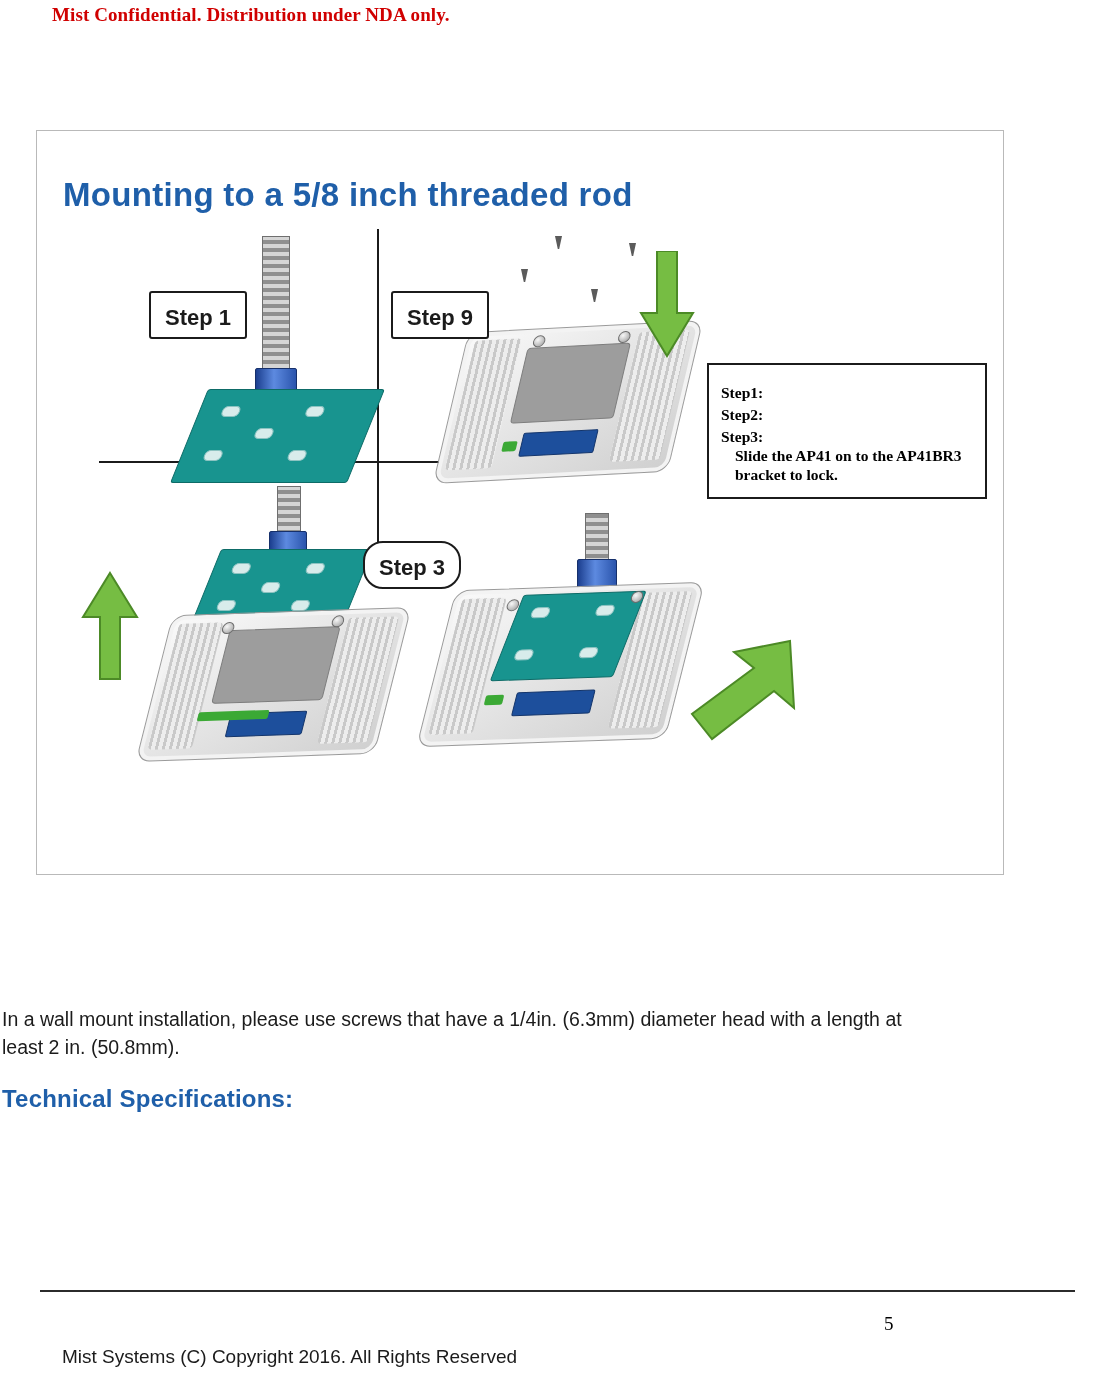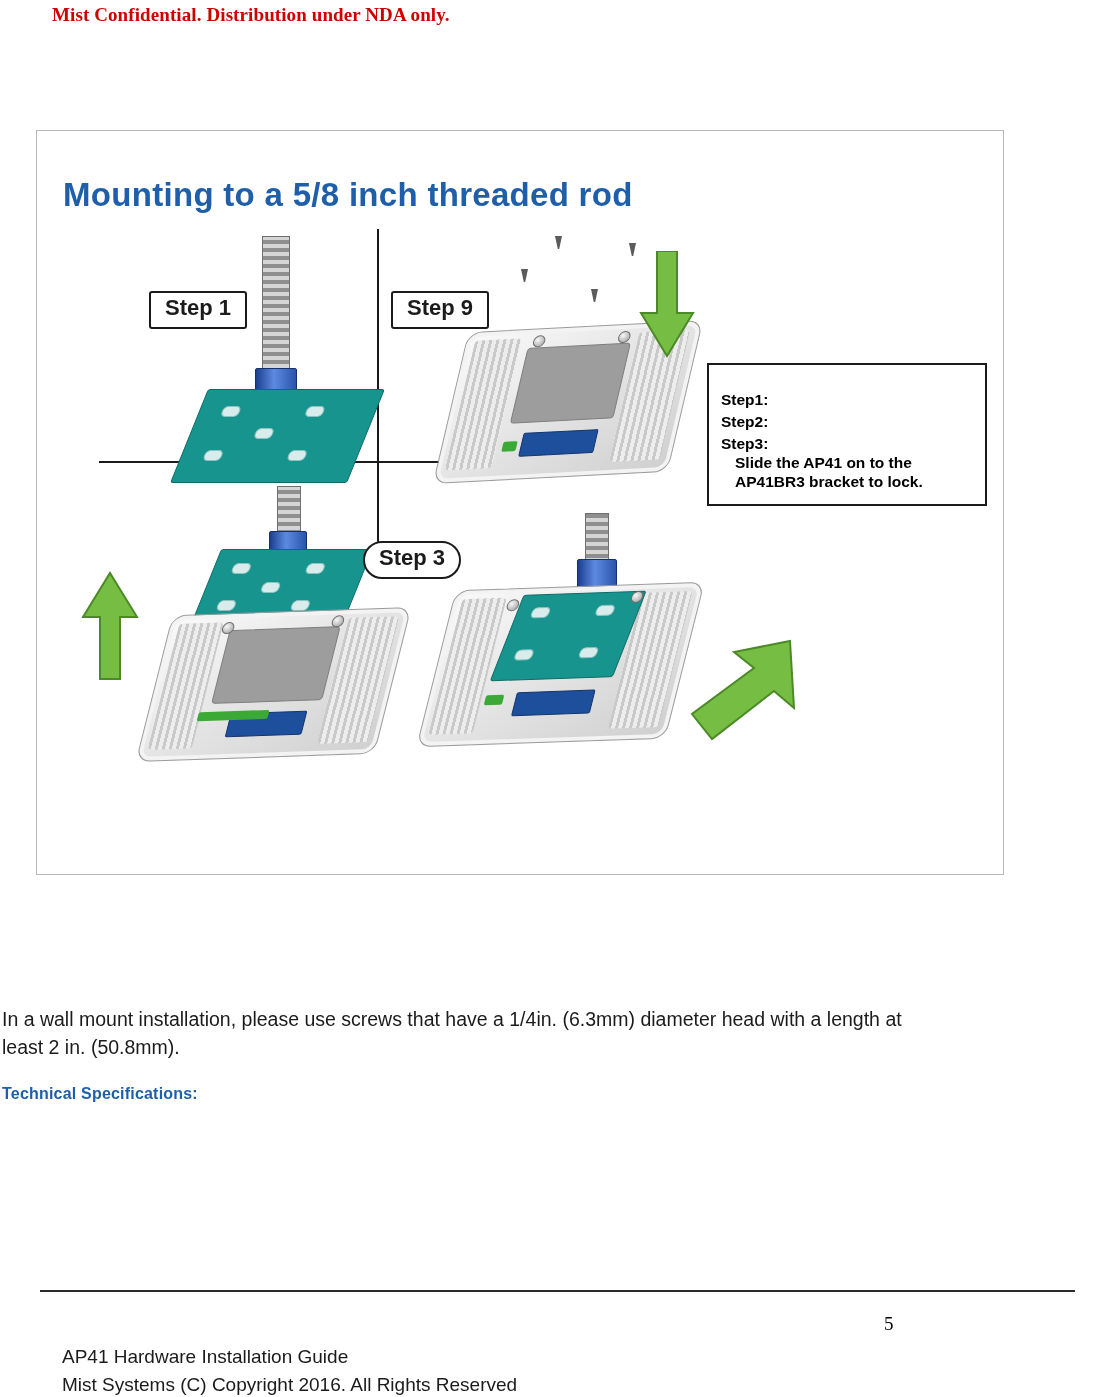--- a/index.html
+++ b/index.html
@@ -81,7 +81,7 @@
     font-size: 22px;
     font-weight: bold;
     color: #1b1b1b;
-    padding: 2px 14px 6px 14px;
+    padding: 12px 14px 6px 14px;
     font-family: "Liberation Sans", sans-serif;
     white-space: nowrap;
   }

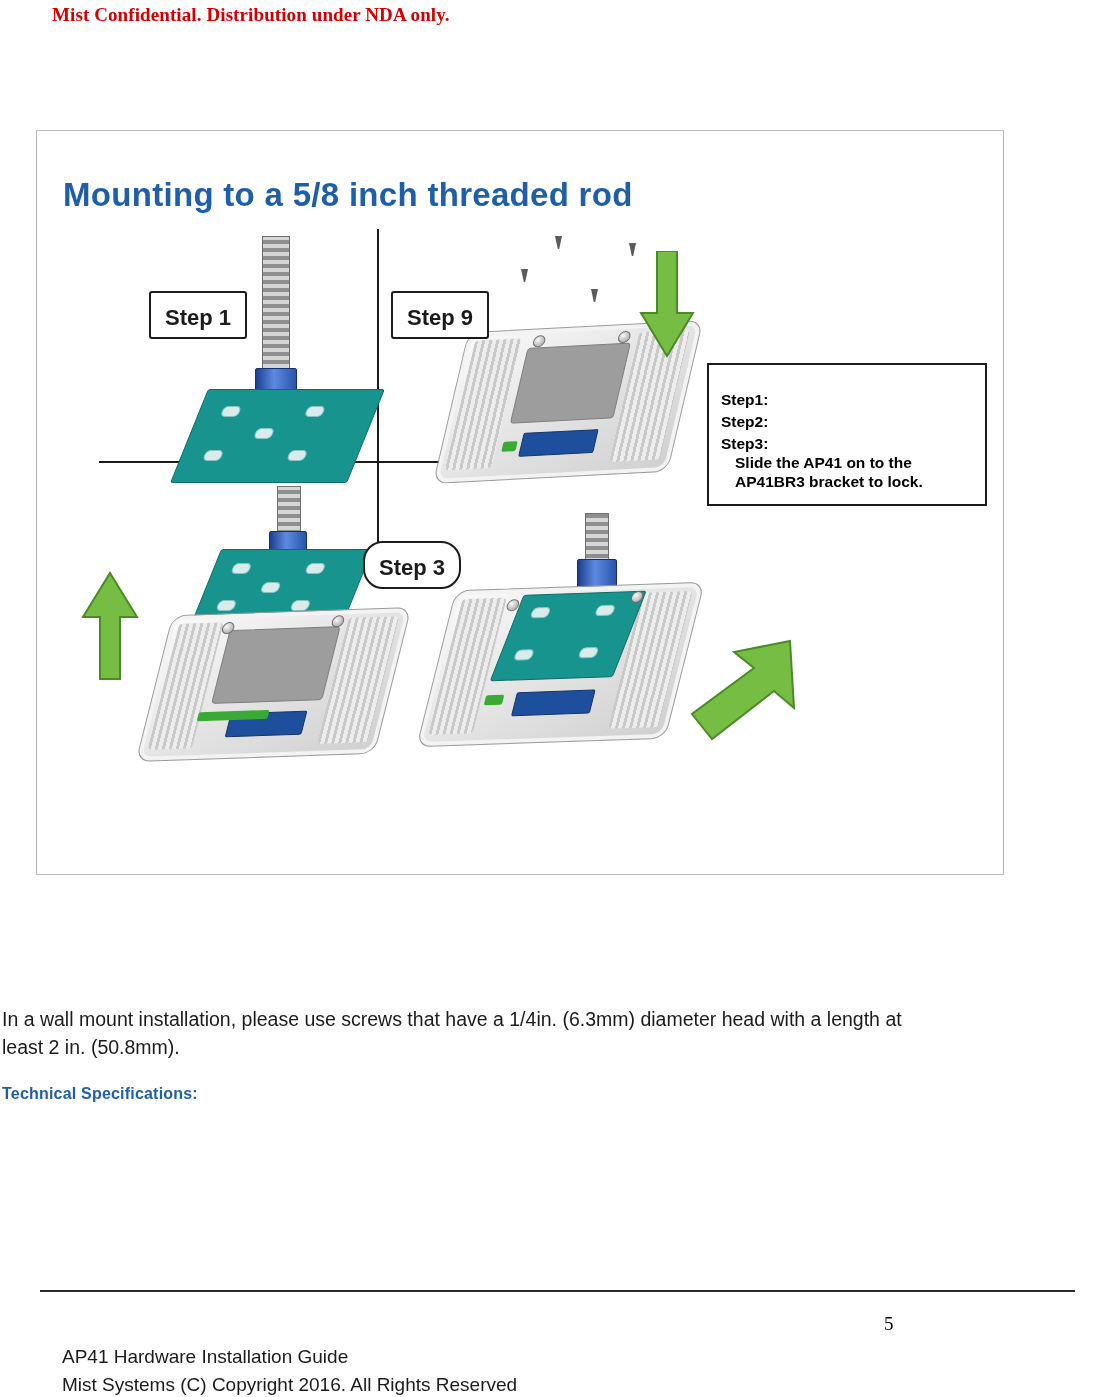--- a/index.html
+++ b/index.html
@@ -97,12 +97,13 @@
     width: 280px;
     border: 2px solid #1b1b1b;
     background: #ffffff;
-    padding: 26px 10px 12px 12px;
+    padding: 19px 10px 12px 12px;
     box-sizing: border-box;
     font-size: 15.5px;
     font-weight: bold;
     line-height: 1.22;
     color: #000000;
+    font-family: Liberation Serif, serif;
   }
   .callout .step-head { margin-top: 3px; }
   .callout .step-head:first-child { margin-top: 0; }

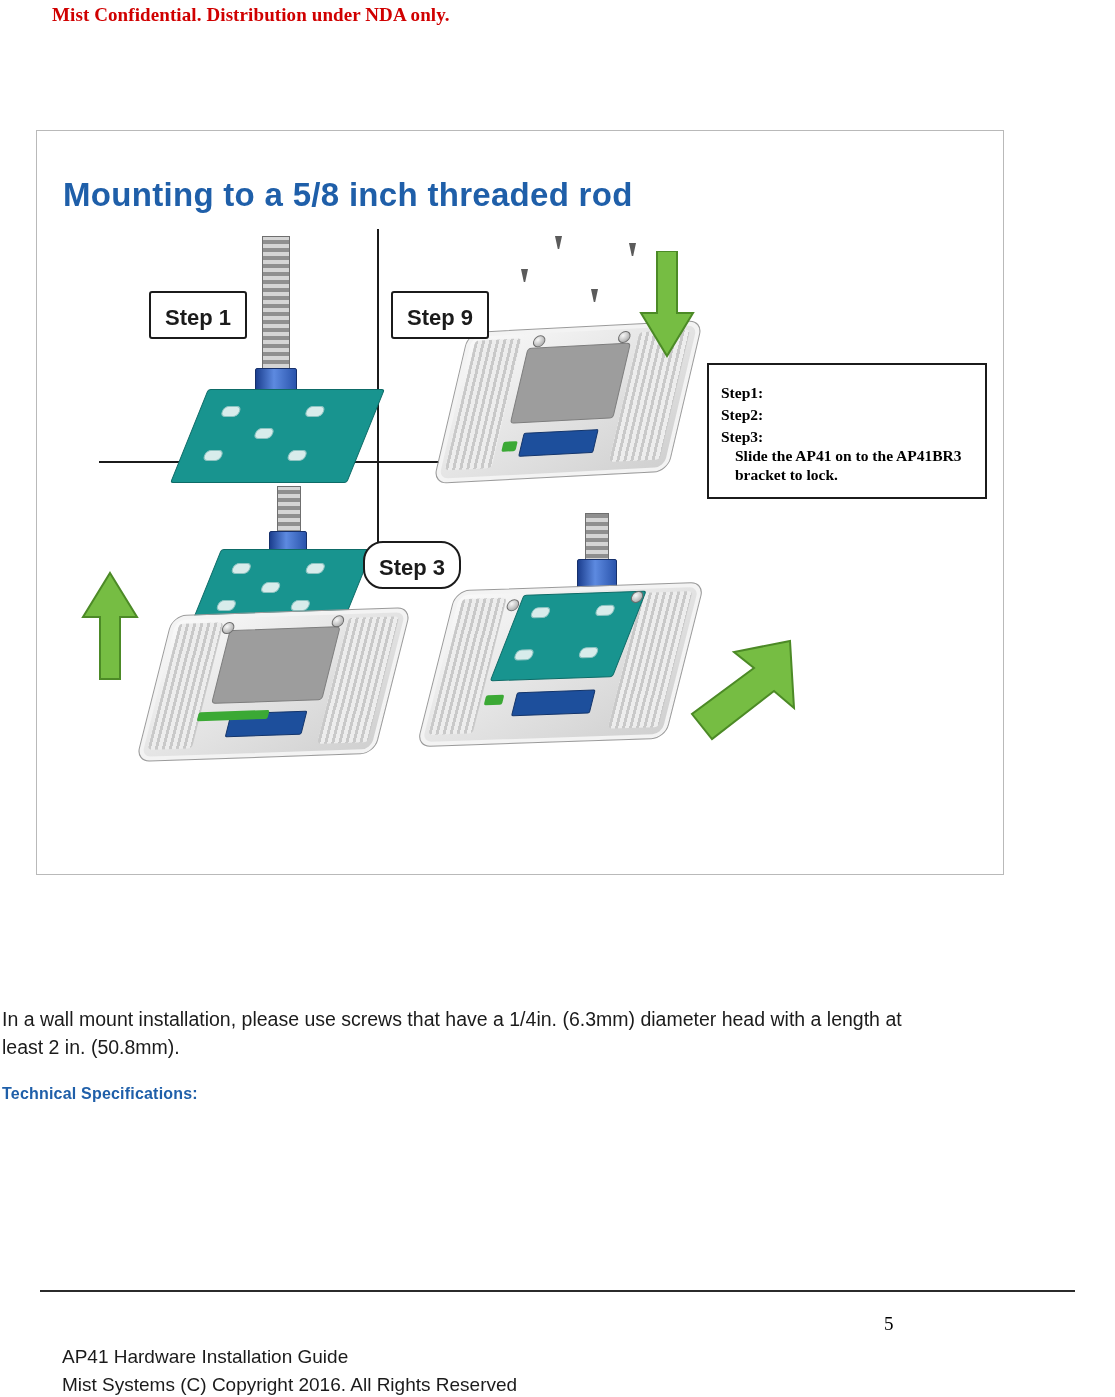--- a/index.html
+++ b/index.html
@@ -197,7 +197,7 @@
     position: absolute;
     left: 2px;
     top: 1085px;
-    font-size: 16px;
+    font-size: 24px;
     font-weight: bold;
     color: #1f5fa9;
     letter-spacing: 0.2px;

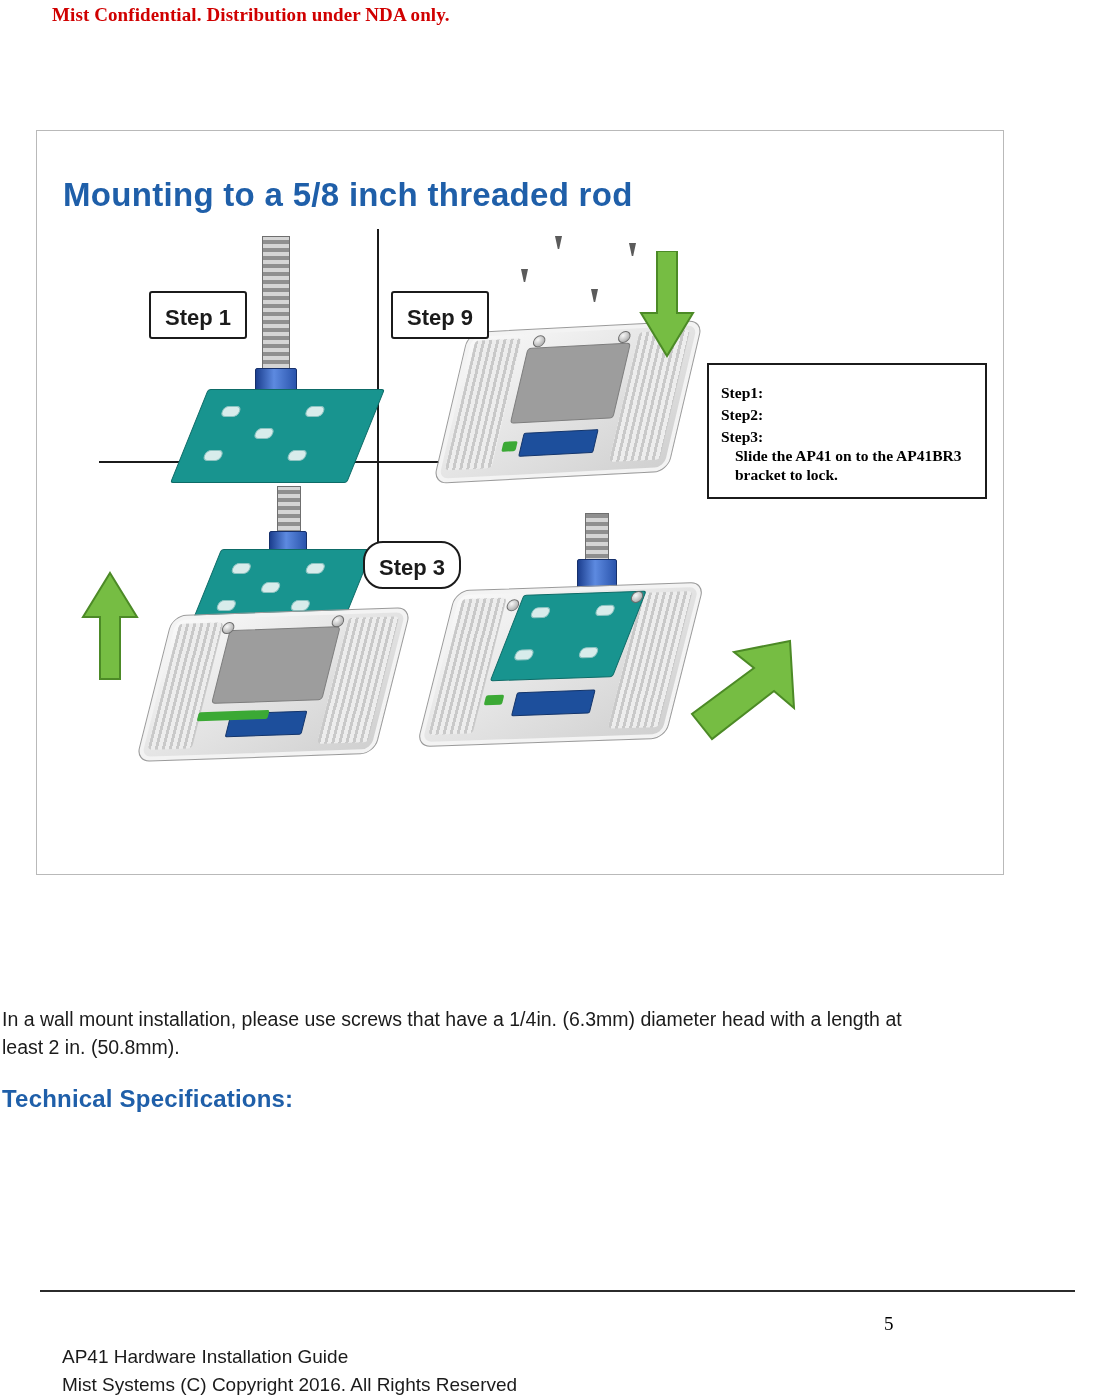--- a/index.html
+++ b/index.html
@@ -351,7 +351,6 @@
 <div class="footer-rule"></div>
 <div class="page-number">5</div>
 <div class="footer-text">
-  <div>AP41 Hardware Installation Guide</div>
   <div>Mist Systems (C) Copyright 2016. All Rights Reserved</div>
 </div>
 

